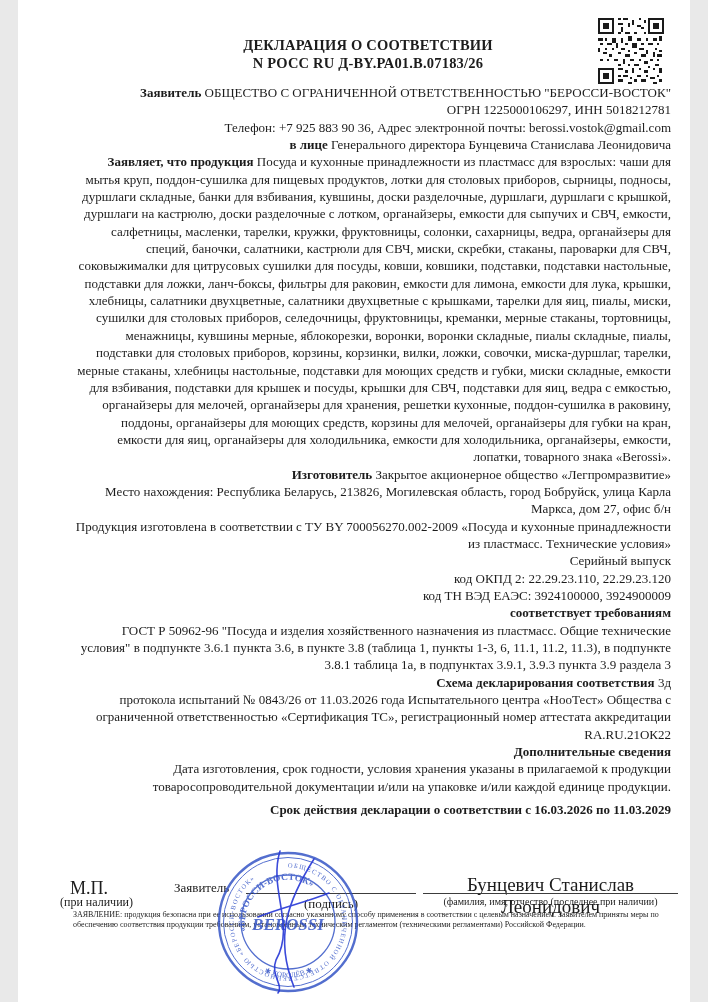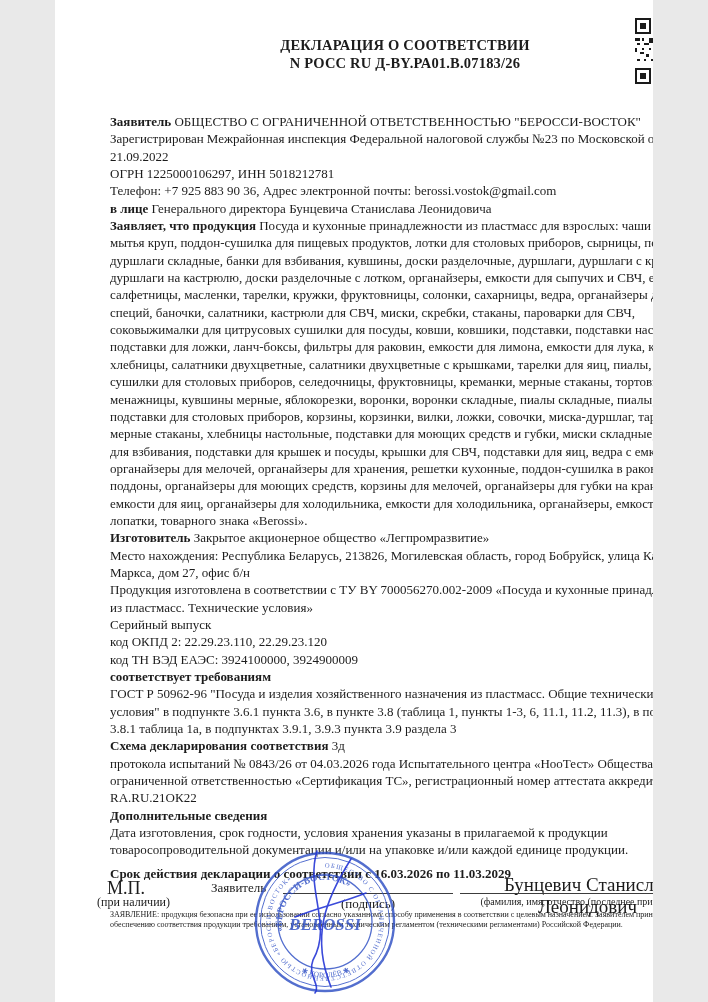--- a/index.html
+++ b/index.html
@@ -5,7 +5,7 @@
   html,body{margin:0;padding:0;background:#e9e9e9;}
   .page{
     position:relative;
-    width:598px;height:1002px;
+    width:672px;height:1002px;
     margin:0 auto;
     background:#ffffff;
     overflow:hidden;

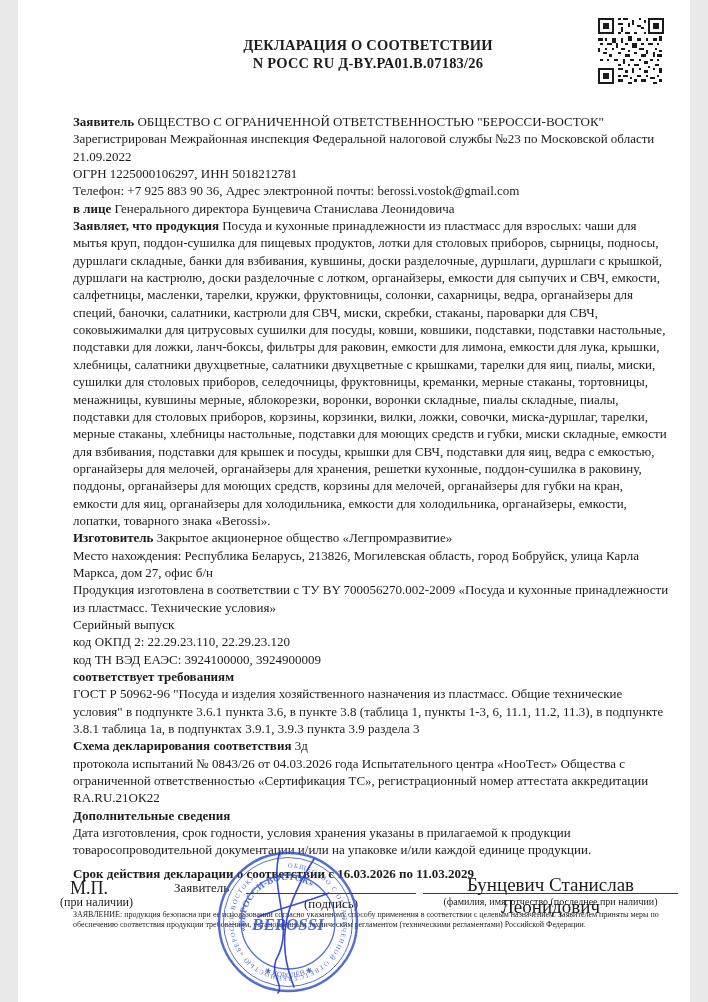--- a/index.html
+++ b/index.html
@@ -21,8 +21,8 @@
     position:absolute;top:18px;left:580px;width:66px;height:66px;
   }
   .doc-text{
-    position:absolute;top:113px;left:55px;width:598px;
-    font-size:13px;line-height:17.35px;
+    position:absolute;top:84px;left:55px;width:598px;
+    font-size:13px;line-height:17.35px;text-align:right;
   }
   .doc-text p{margin:0;}
   .b{font-weight:bold;}

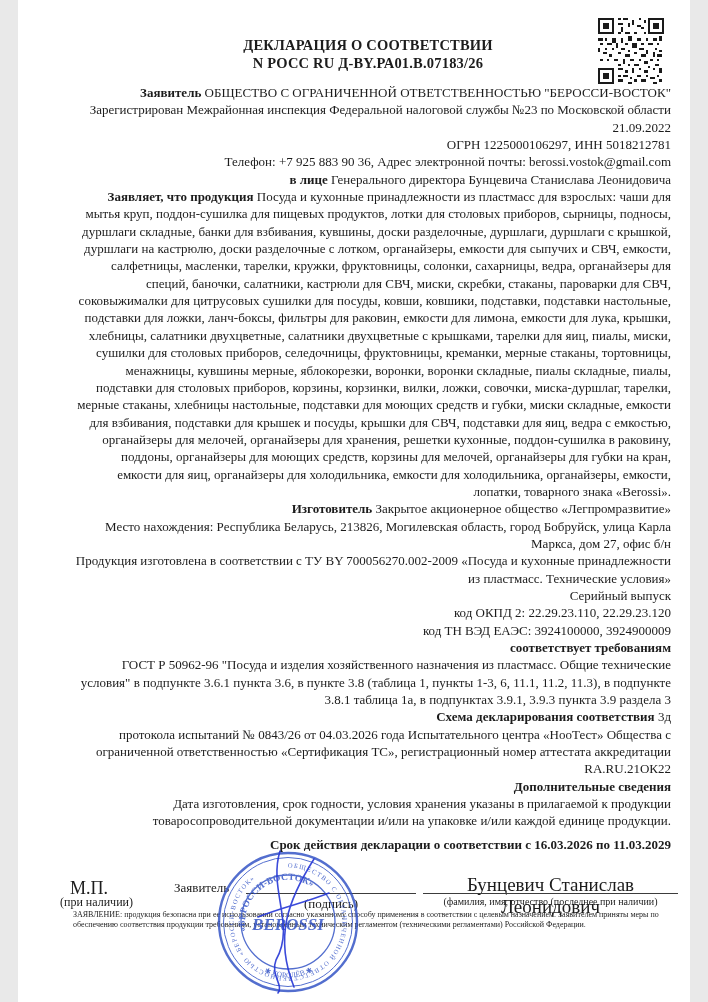--- a/index.html
+++ b/index.html
@@ -160,7 +160,6 @@
 
   <div class="doc-text">
     <p><span class="b">Заявитель</span> <span>ОБЩЕСТВО С ОГРАНИЧЕННОЙ ОТВЕТСТВЕННОСТЬЮ "БЕРОССИ-ВОСТОК"</span></p>
-    <p>Зарегистрирован Межрайонная инспекция Федеральной налоговой службы №23 по Московской области 21.09.2022</p>
     <p>ОГРН 1225000106297, ИНН 5018212781</p>
     <p>Телефон: +7 925 883 90 36, Адрес электронной почты: berossi.vostok@gmail.com</p>
     <p><span class="b">в лице</span> <span>Генерального директора Бунцевича Станислава Леонидовича</span></p>

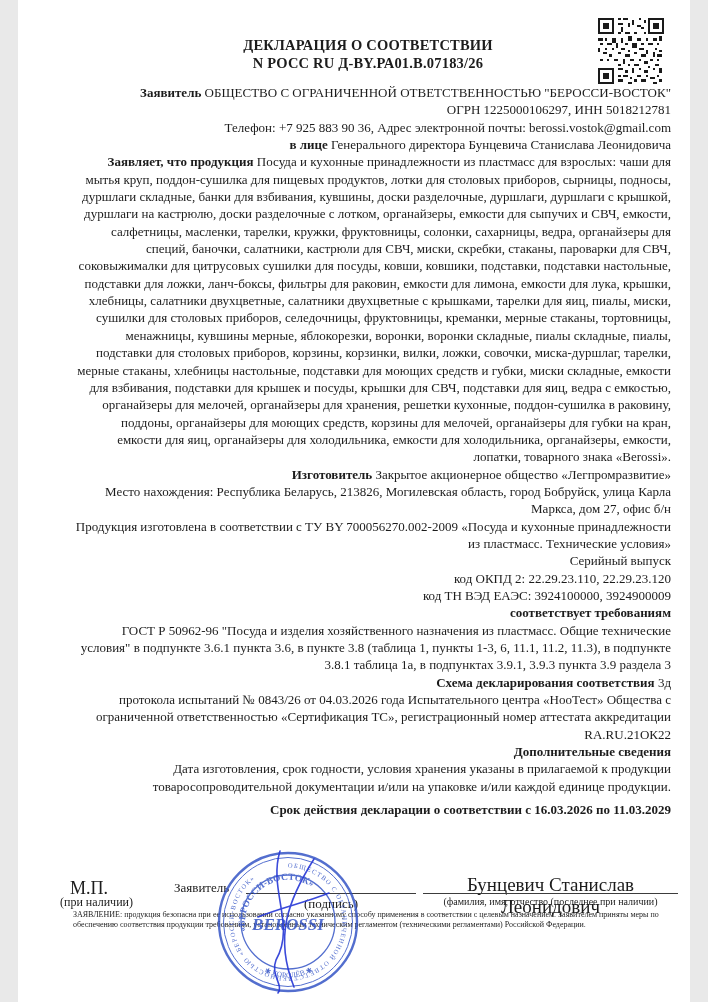--- a/index.html
+++ b/index.html
@@ -173,7 +173,7 @@
     <p class="b">соответствует требованиям</p>
     <p>ГОСТ Р 50962-96 "Посуда и изделия хозяйственного назначения из пластмасс. Общие технические условия" в подпункте 3.6.1 пункта 3.6, в пункте 3.8 (таблица 1, пункты 1-3, 6, 11.1, 11.2, 11.3), в подпункте 3.8.1 таблица 1а, в подпунктах 3.9.1, 3.9.3 пункта 3.9 раздела 3</p>
     <p><span class="b">Схема декларирования соответствия</span> <span>3д</span></p>
-    <p>протокола испытаний № 0843/26 от 04.03.2026 года Испытательного центра «НооТест» Общества с ограниченной ответственностью «Сертификация ТС», регистрационный номер аттестата аккредитации RA.RU.21ОК22</p>
+    <p>протокола испытаний № 0843/26 от 11.03.2026 года Испытательного центра «НооТест» Общества с ограниченной ответственностью «Сертификация ТС», регистрационный номер аттестата аккредитации RA.RU.21ОК22</p>
     <p class="b">Дополнительные сведения</p>
     <p>Дата изготовления, срок годности, условия хранения указаны в прилагаемой к продукции товаросопроводительной документации и/или на упаковке и/или каждой единице продукции.</p>
     <p class="b validity">Срок действия декларации о соответствии с 16.03.2026 по 11.03.2029</p>

